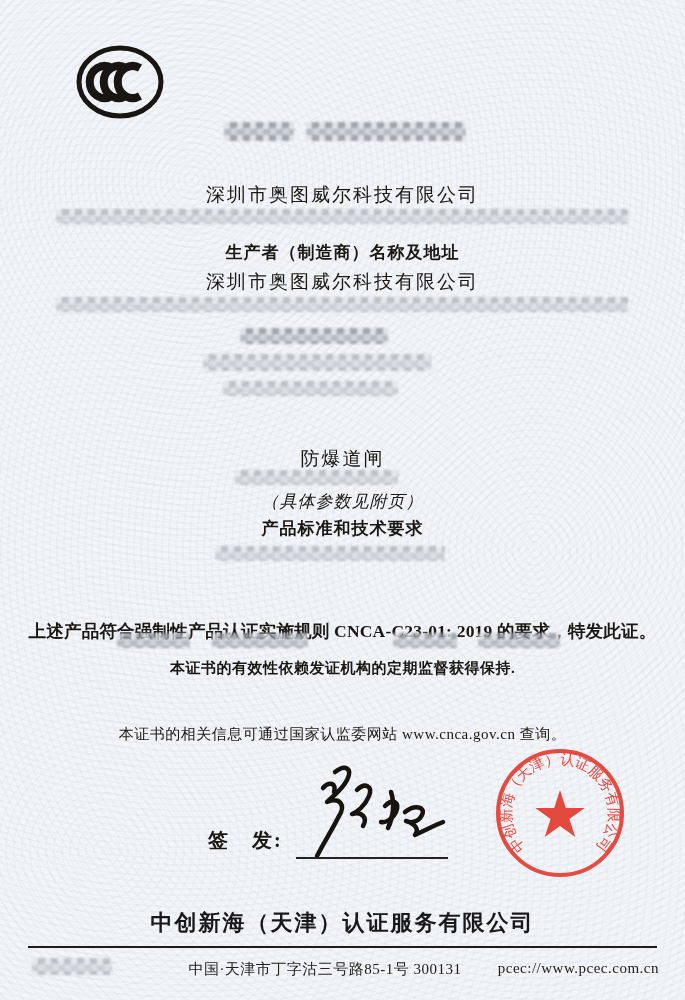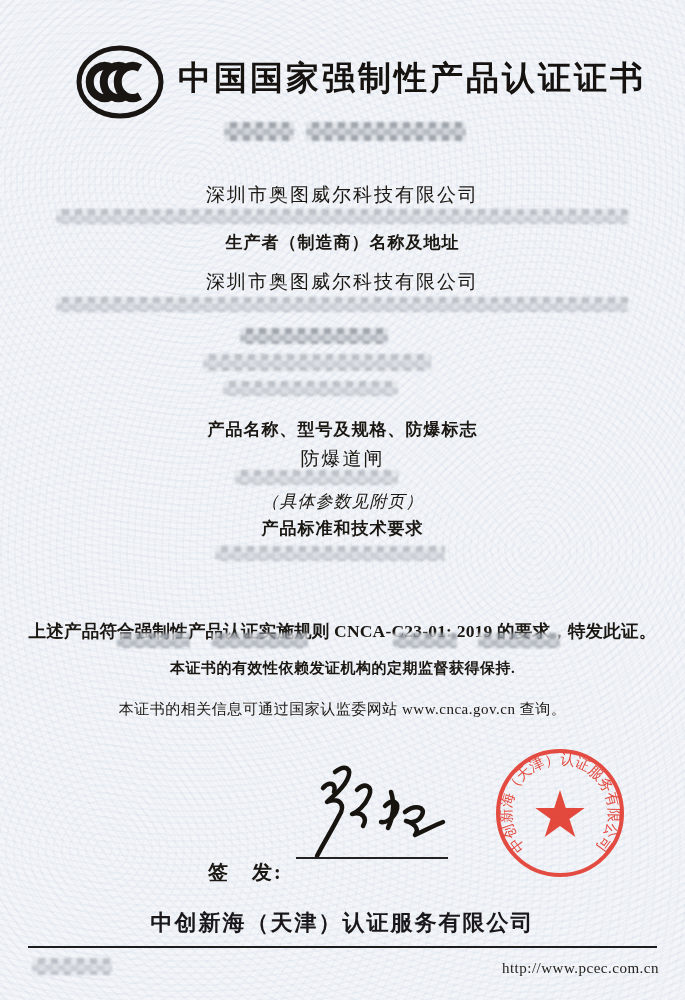--- a/index.html
+++ b/index.html
@@ -57,7 +57,6 @@
     </svg>
   </div>
 
-  <div class="abs title">中国国家强制性产品认证证书</div>
 
   <div class="redact" style="left:224px;top:122px;width:70px;height:19px;"></div>
   <div class="redact" style="left:306px;top:122px;width:160px;height:19px;"></div>

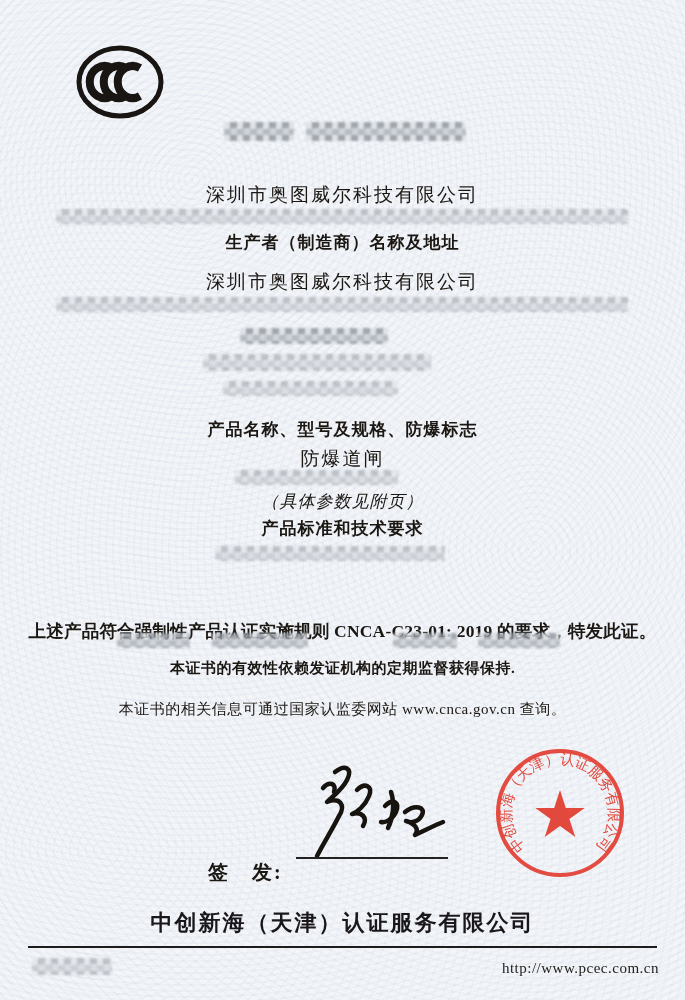--- a/index.html
+++ b/index.html
@@ -64,7 +64,7 @@
   <div class="abs ctr name" style="top:182px;">深圳市奥图威尔科技有限公司</div>
   <div class="redact lt" style="left:56px;top:209px;width:572px;height:15px;"></div>
 
-  <div class="abs ctr h-bold" style="top:231px;">生产者（制造商）名称及地址</div>
+  <div class="abs ctr h-bold" style="top:241px;">生产者（制造商）名称及地址</div>
   <div class="abs ctr name" style="top:269px;">深圳市奥图威尔科技有限公司</div>
   <div class="redact lt" style="left:56px;top:297px;width:572px;height:15px;"></div>
 

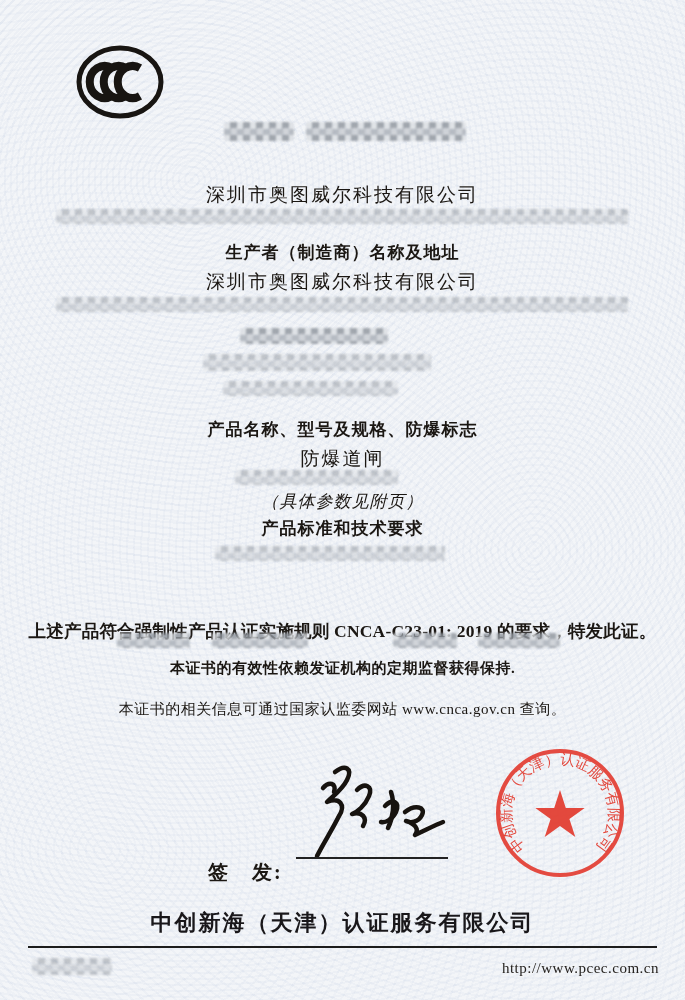--- a/index.html
+++ b/index.html
@@ -72,7 +72,6 @@
   <div class="redact lt" style="left:203px;top:354px;width:228px;height:17px;"></div>
   <div class="redact lt" style="left:223px;top:381px;width:175px;height:15px;"></div>
 
-  <div class="abs ctr h-bold" style="top:418px;">产品名称、型号及规格、防爆标志</div>
   <div class="abs ctr name" style="top:446px;">防爆道闸</div>
   <div class="redact lt" style="left:235px;top:470px;width:163px;height:15px;"></div>
   <div class="abs ctr" style="top:490px;font-size:17px;letter-spacing:1px;font-style:italic;">（具体参数见附页）</div>

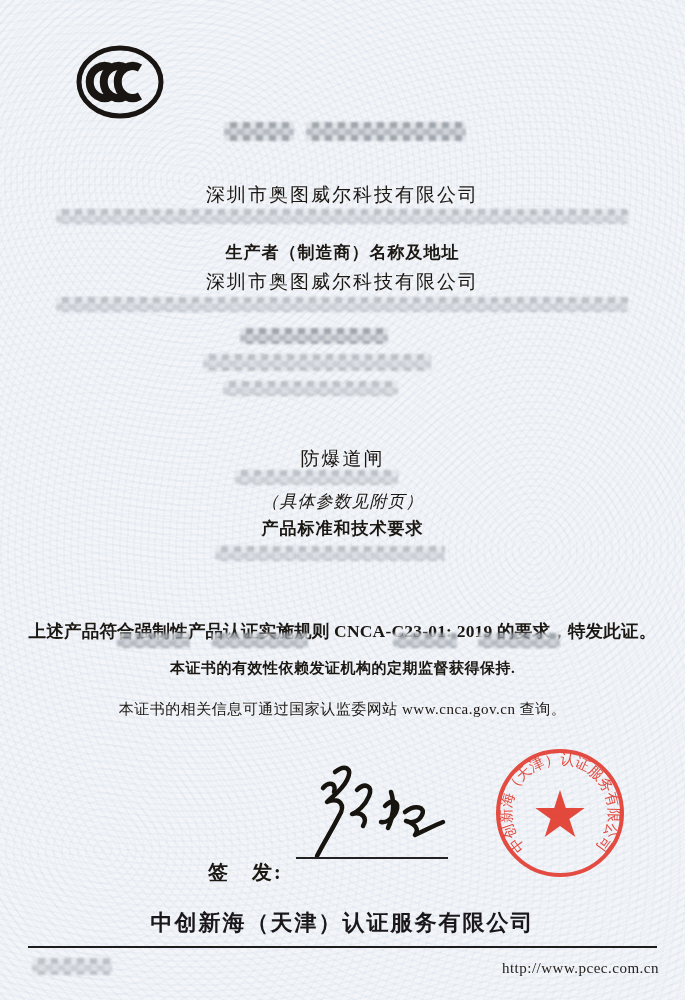--- a/index.html
+++ b/index.html
@@ -87,7 +87,7 @@
   <div class="redact" style="left:478px;top:633px;width:82px;height:15px;"></div>
 
   <div class="abs ctr note-sm" style="top:659px;font-weight:bold;">本证书的有效性依赖发证机构的定期监督获得保持.</div>
-  <div class="abs ctr note-sm" style="top:700px;">本证书的相关信息可通过国家认监委网站 www.cnca.gov.cn 查询。</div>
+  <div class="abs ctr note-sm" style="top:725px;">本证书的相关信息可通过国家认监委网站 www.cnca.gov.cn 查询。</div>
 
 
   <div class="abs issue-label" style="left:208px;top:827px;">签　发:</div>

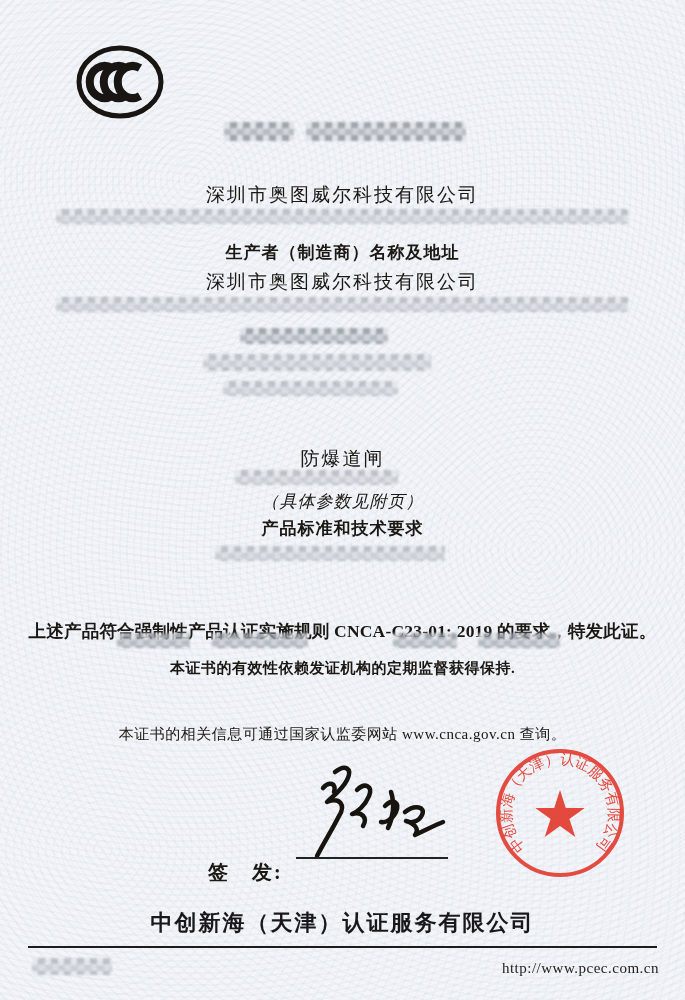--- a/index.html
+++ b/index.html
@@ -41,7 +41,7 @@
     font-weight:bold;font-size:22px;letter-spacing:2px;color:#19171a;
   }
   .footer-text{font-size:15px;letter-spacing:.5px;color:#24211e;}
-  .issue-label{font-size:20px;font-weight:bold;letter-spacing:2px;margin-top:32px;}
+  .issue-label{font-size:20px;font-weight:bold;letter-spacing:2px;}
 </style>
 </head>
 <body>

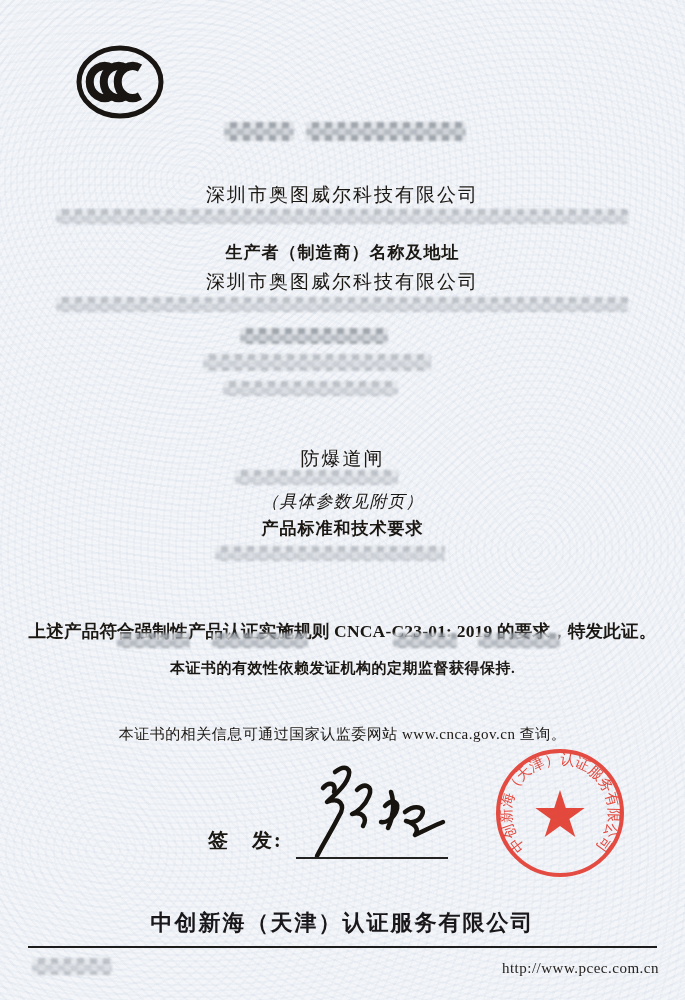--- a/index.html
+++ b/index.html
@@ -123,6 +123,7 @@
   <div class="abs foot-rule" style="left:28px;top:946px;width:629px;"></div>
 
   <div class="redact lt" style="left:32px;top:958px;width:80px;height:17px;"></div>
+  <div class="abs footer-text" style="left:120px;top:960px;width:410px;text-align:center;">中国·天津市丁字沽三号路85-1号  300131</div>
   <div class="abs footer-text" style="right:26px;top:960px;text-align:right;">http://www.pcec.com.cn</div>
 
 </div>

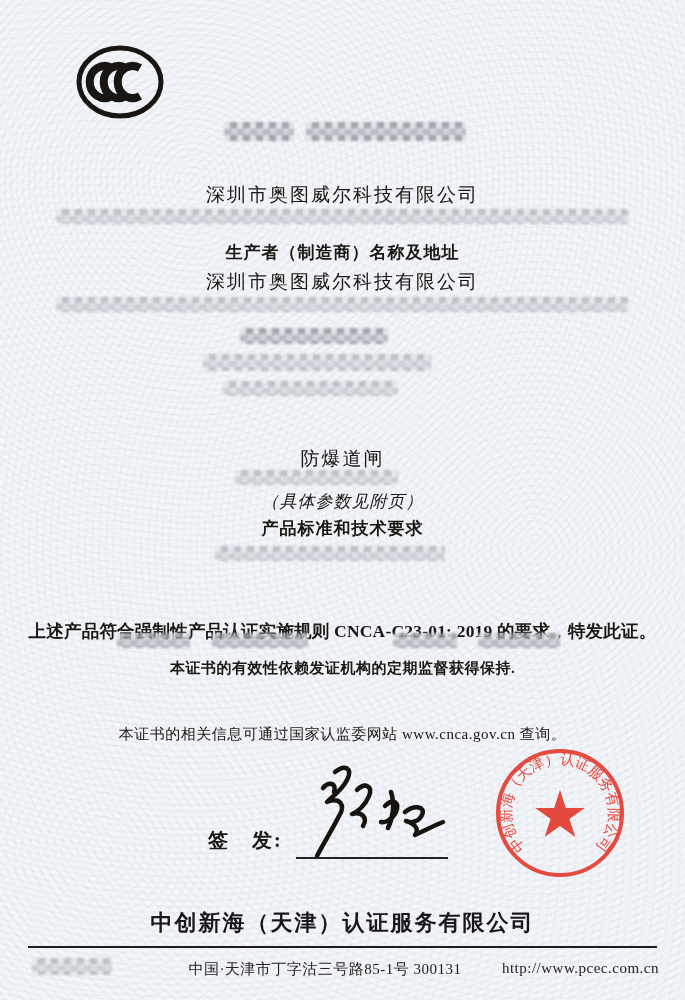--- a/index.html
+++ b/index.html
@@ -124,7 +124,7 @@
 
   <div class="redact lt" style="left:32px;top:958px;width:80px;height:17px;"></div>
   <div class="abs footer-text" style="left:120px;top:960px;width:410px;text-align:center;">中国·天津市丁字沽三号路85-1号  300131</div>
-  <div class="abs footer-text" style="right:26px;top:960px;text-align:right;">http://www.pcec.com.cn</div>
+  <div class="abs footer-text" style="right:26px;top:960px;text-align:right;">pcec://www.pcec.com.cn</div>
 
 </div>
 

